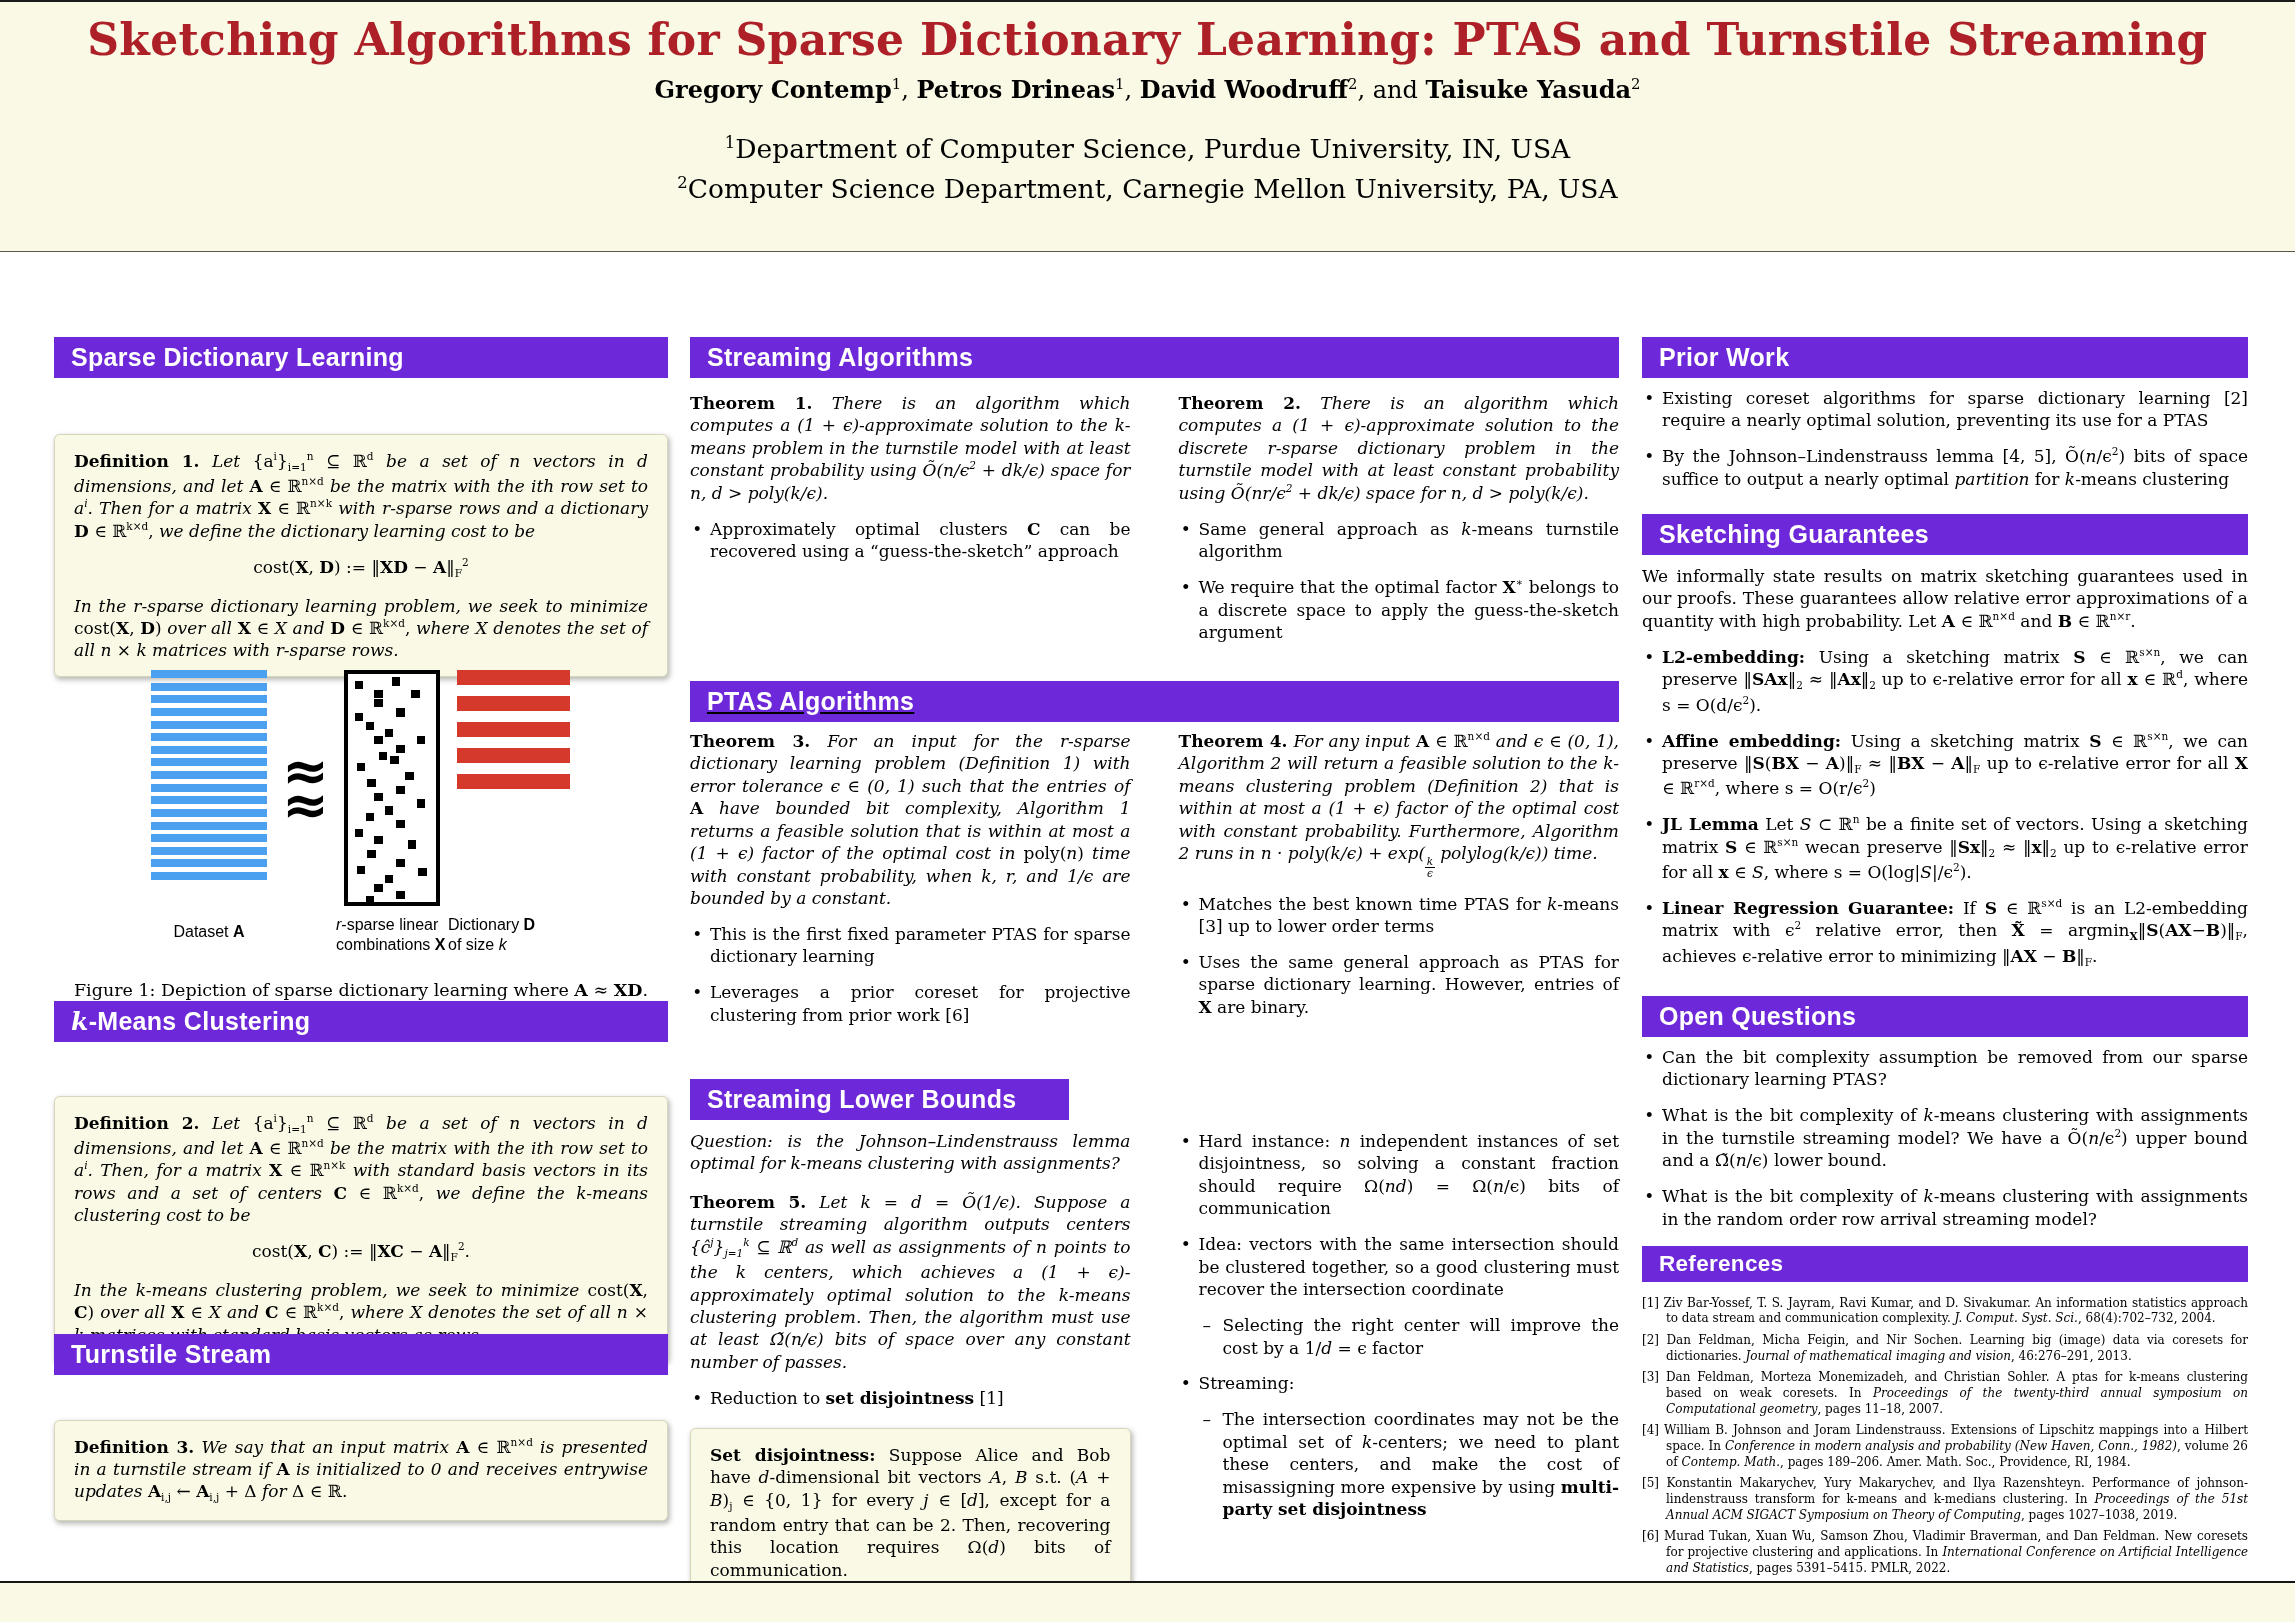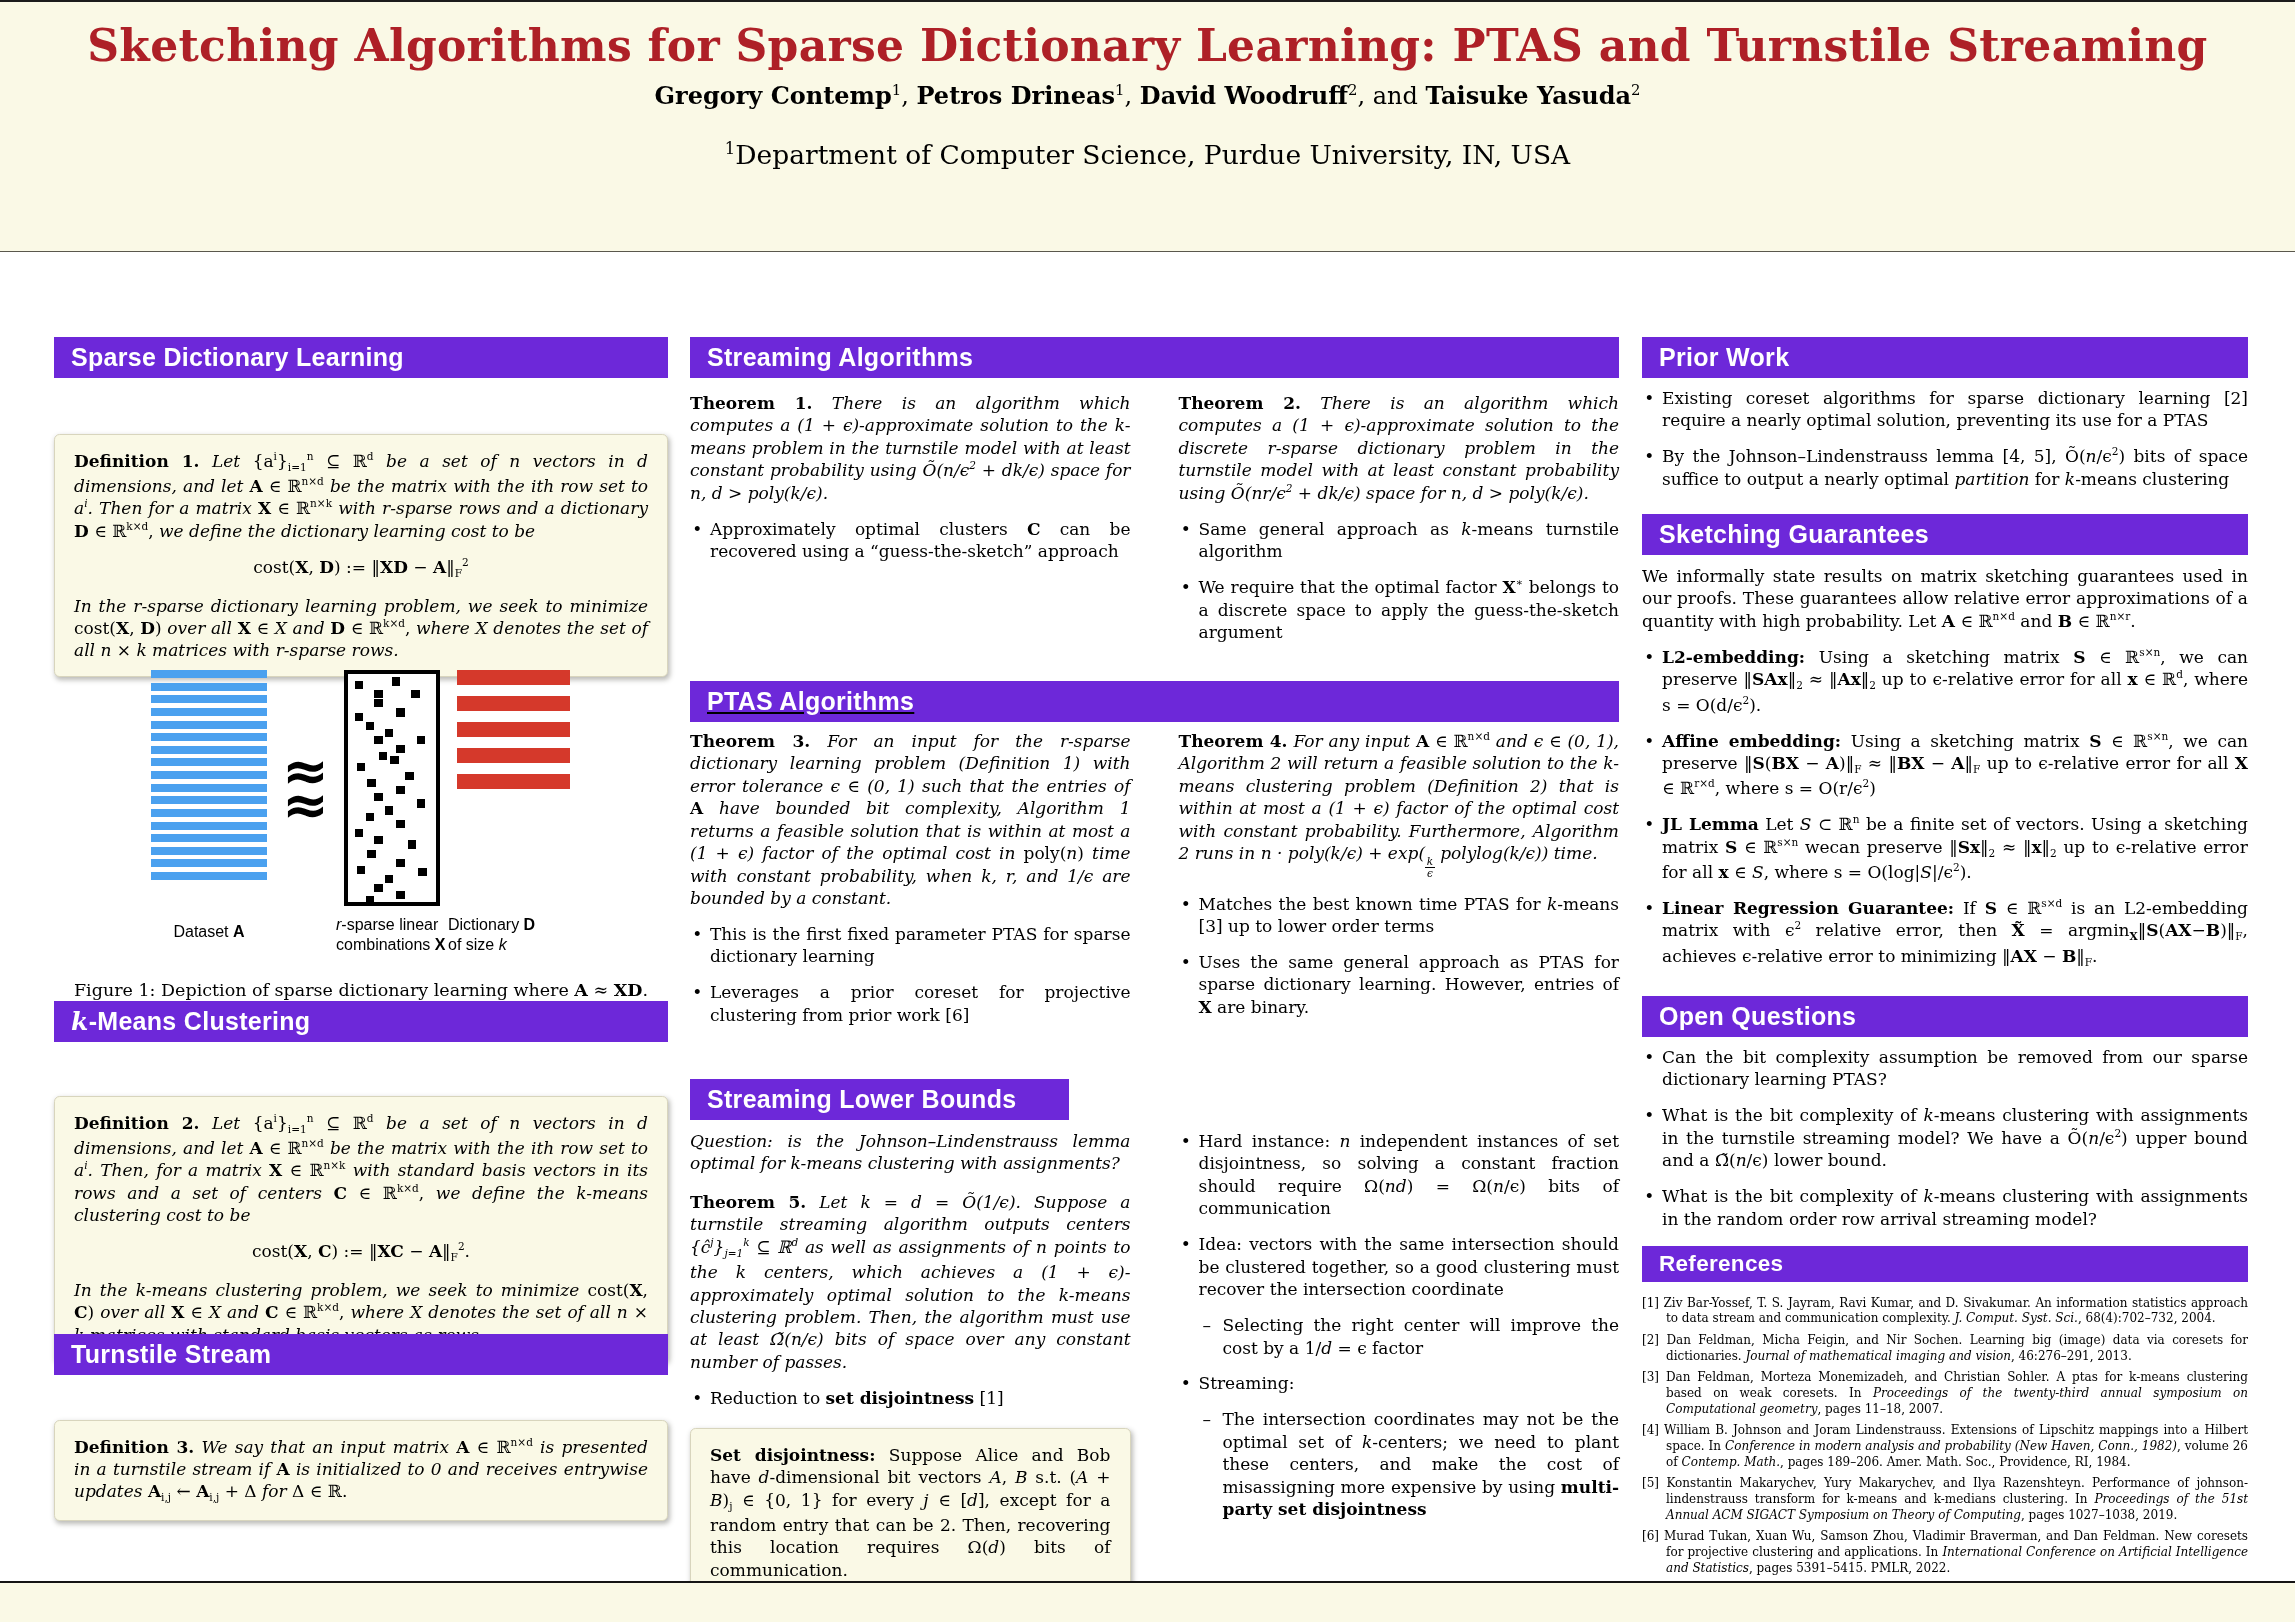--- a/index.html
+++ b/index.html
@@ -13,7 +13,7 @@
     background:#FAF9E6;border-top:2.8px solid #1c1c1c;border-bottom:1.1px solid #5a574d;
     text-align:center;
   }
-  .title{margin:18px 0 0;font-size:44px;font-weight:bold;color:#AE2027;letter-spacing:0.3px;}
+  .title{margin:12px 0 0;font-size:44px;font-weight:bold;color:#AE2027;letter-spacing:0.3px;}
   .authors{margin-top:10px;font-size:24px;}
   .affils{margin-top:25px;font-size:26.5px;line-height:1.5;}
   sup{font-size:0.62em;}

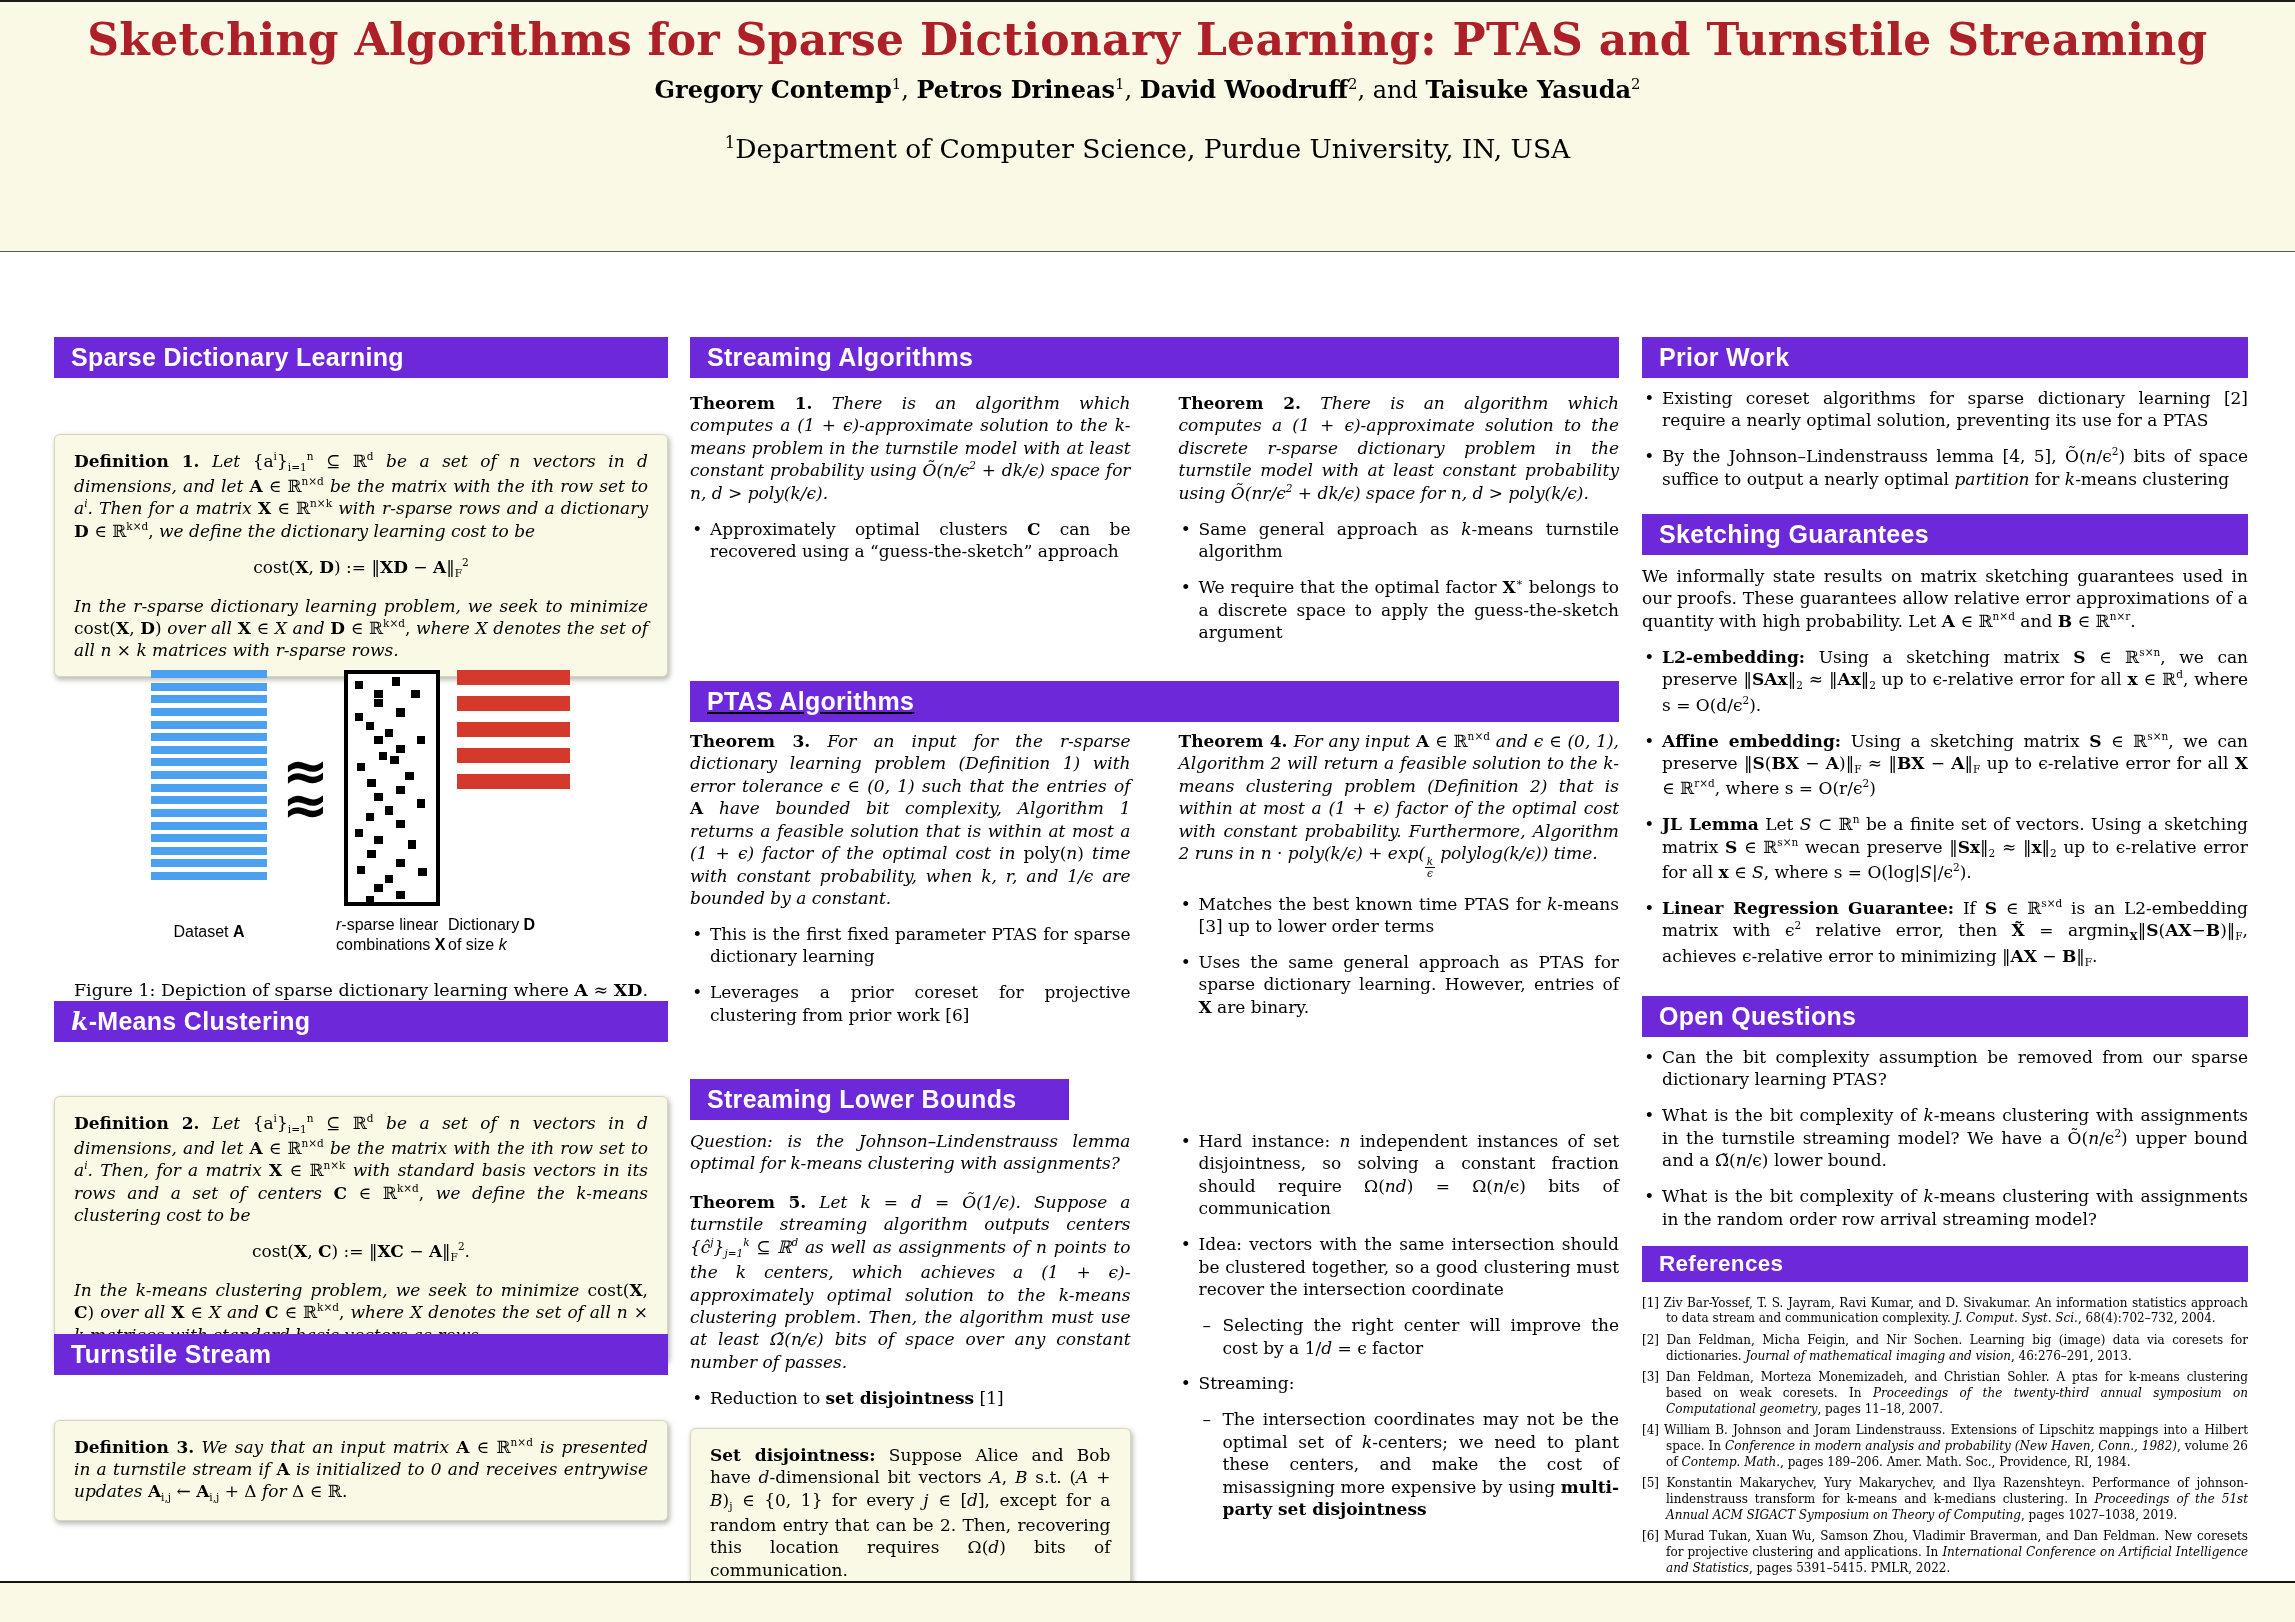--- a/index.html
+++ b/index.html
@@ -78,6 +78,7 @@
   <div class="authors"><b>Gregory Contemp</b><sup>1</sup>, <b>Petros Drineas</b><sup>1</sup>, <b>David Woodruff</b><sup>2</sup>, and <b>Taisuke Yasuda</b><sup>2</sup></div>
   <div class="affils">
     <div><sup>1</sup>Department of Computer Science, Purdue University, IN, USA</div>
+    <div><sup>2</sup>Computer Science Department, Carnegie Mellon University, PA, USA</div>
   </div>
 </header>
 

